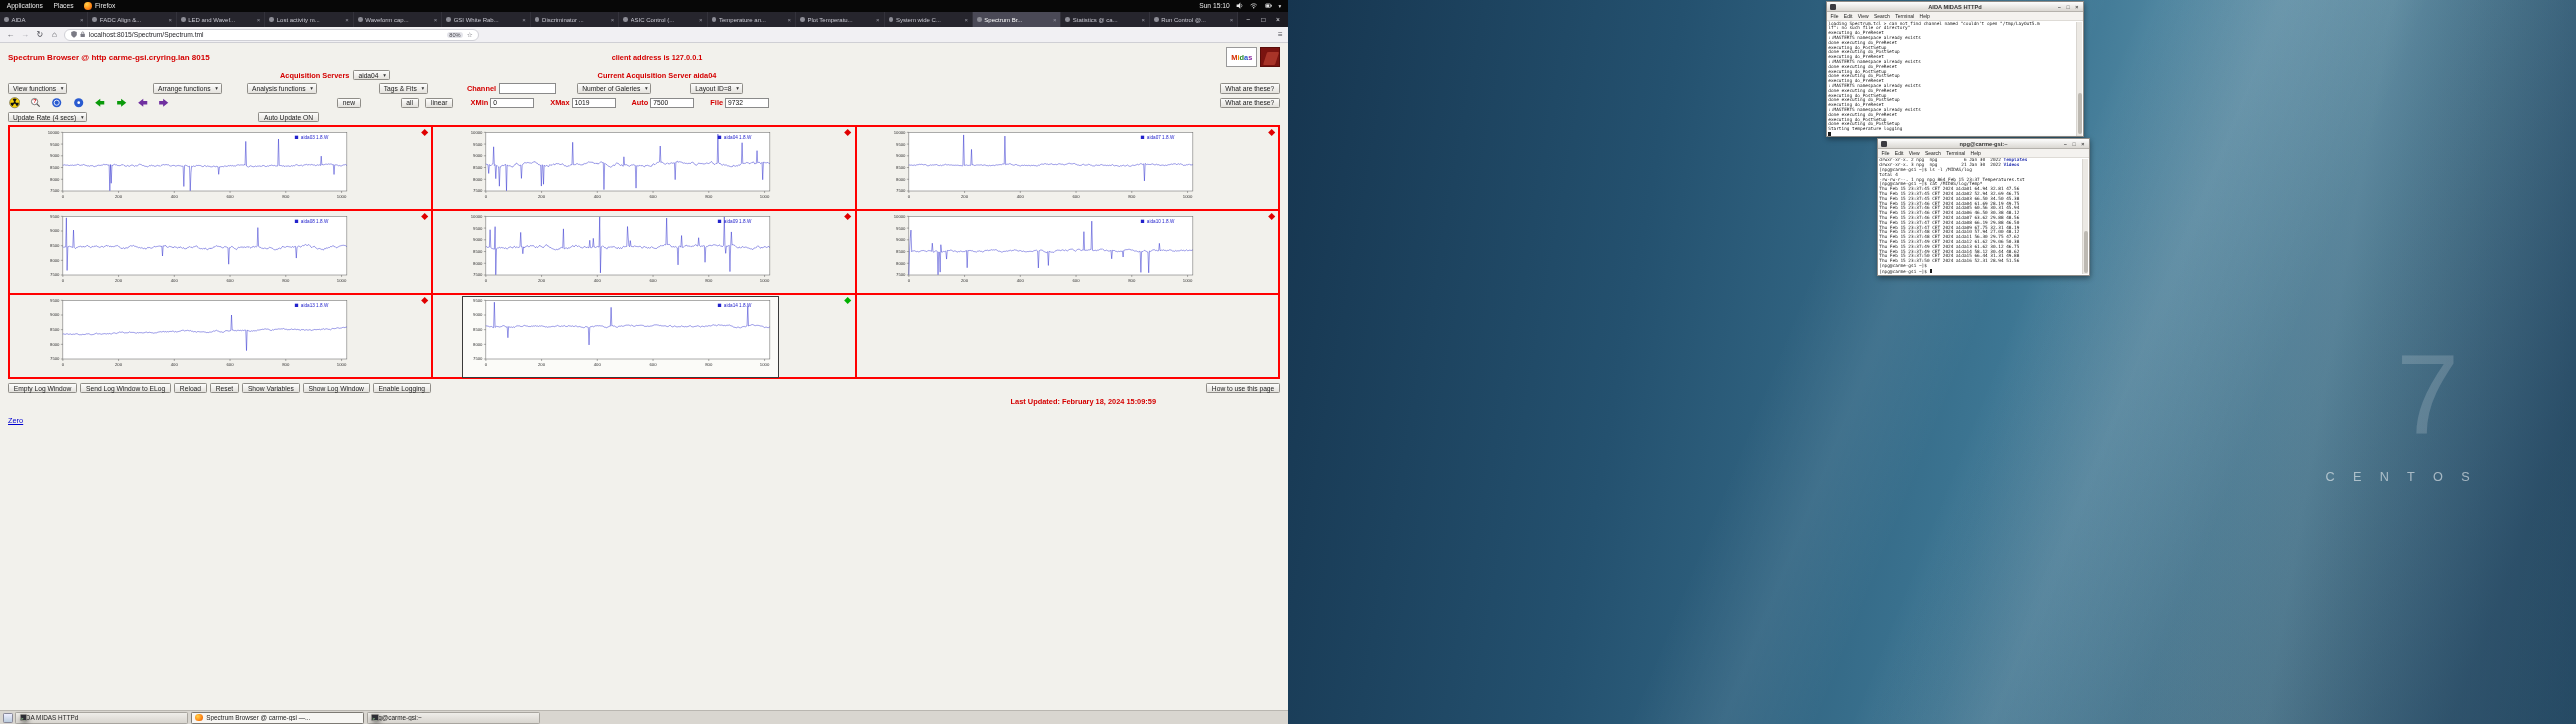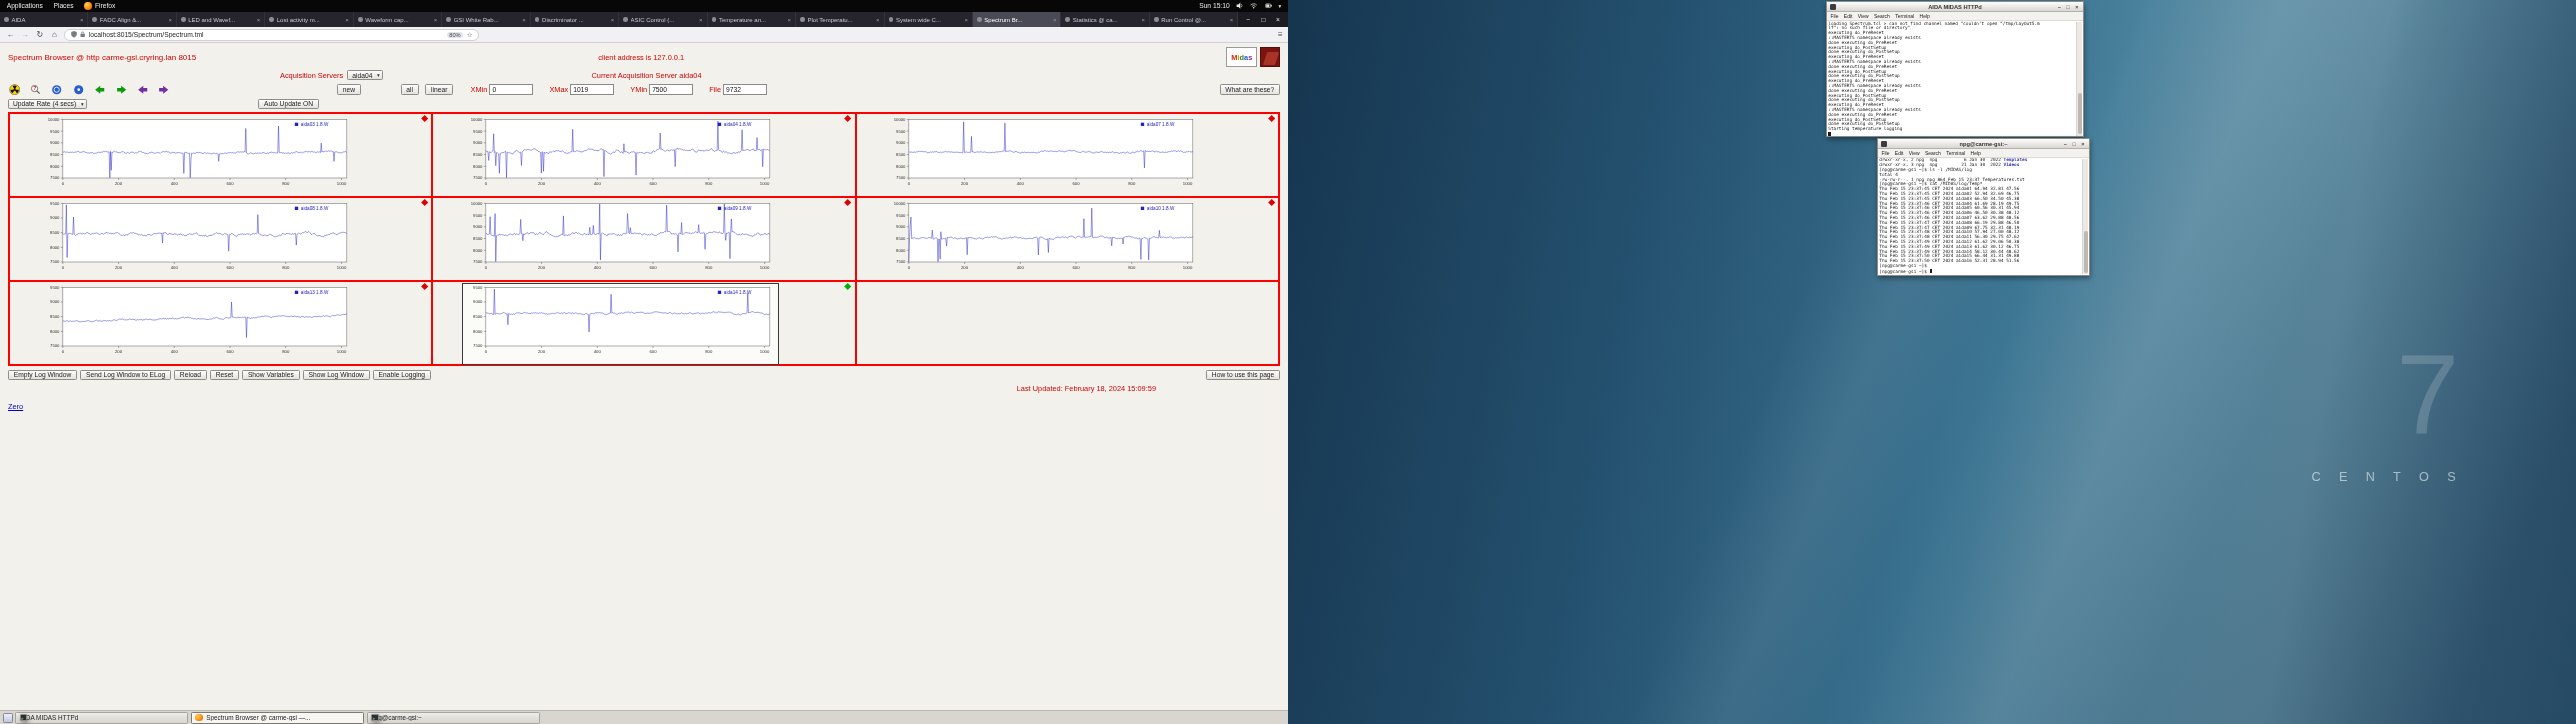--- a/index.html
+++ b/index.html
@@ -38,7 +38,7 @@
 
   
   .page{flex:1;background:#f2f1ec;overflow:hidden;padding:4px 8px;font-size:7.4px;color:#222}
-  .red{color:#d40000;font-weight:normal}
+  .red{color:#d40000;font-weight:bold}
   .row{display:flex;align-items:center;margin-bottom:2.7px;white-space:nowrap}
   .btn{display:inline-flex;align-items:center;background:linear-gradient(#fdfdfc,#e4e2dd);border:0.7px solid #8f8d88;border-radius:1.3px;padding:0.7px 4.7px;font-size:6.7px;color:#222;cursor:default}
   .btn+.btn{margin-left:1.3px}

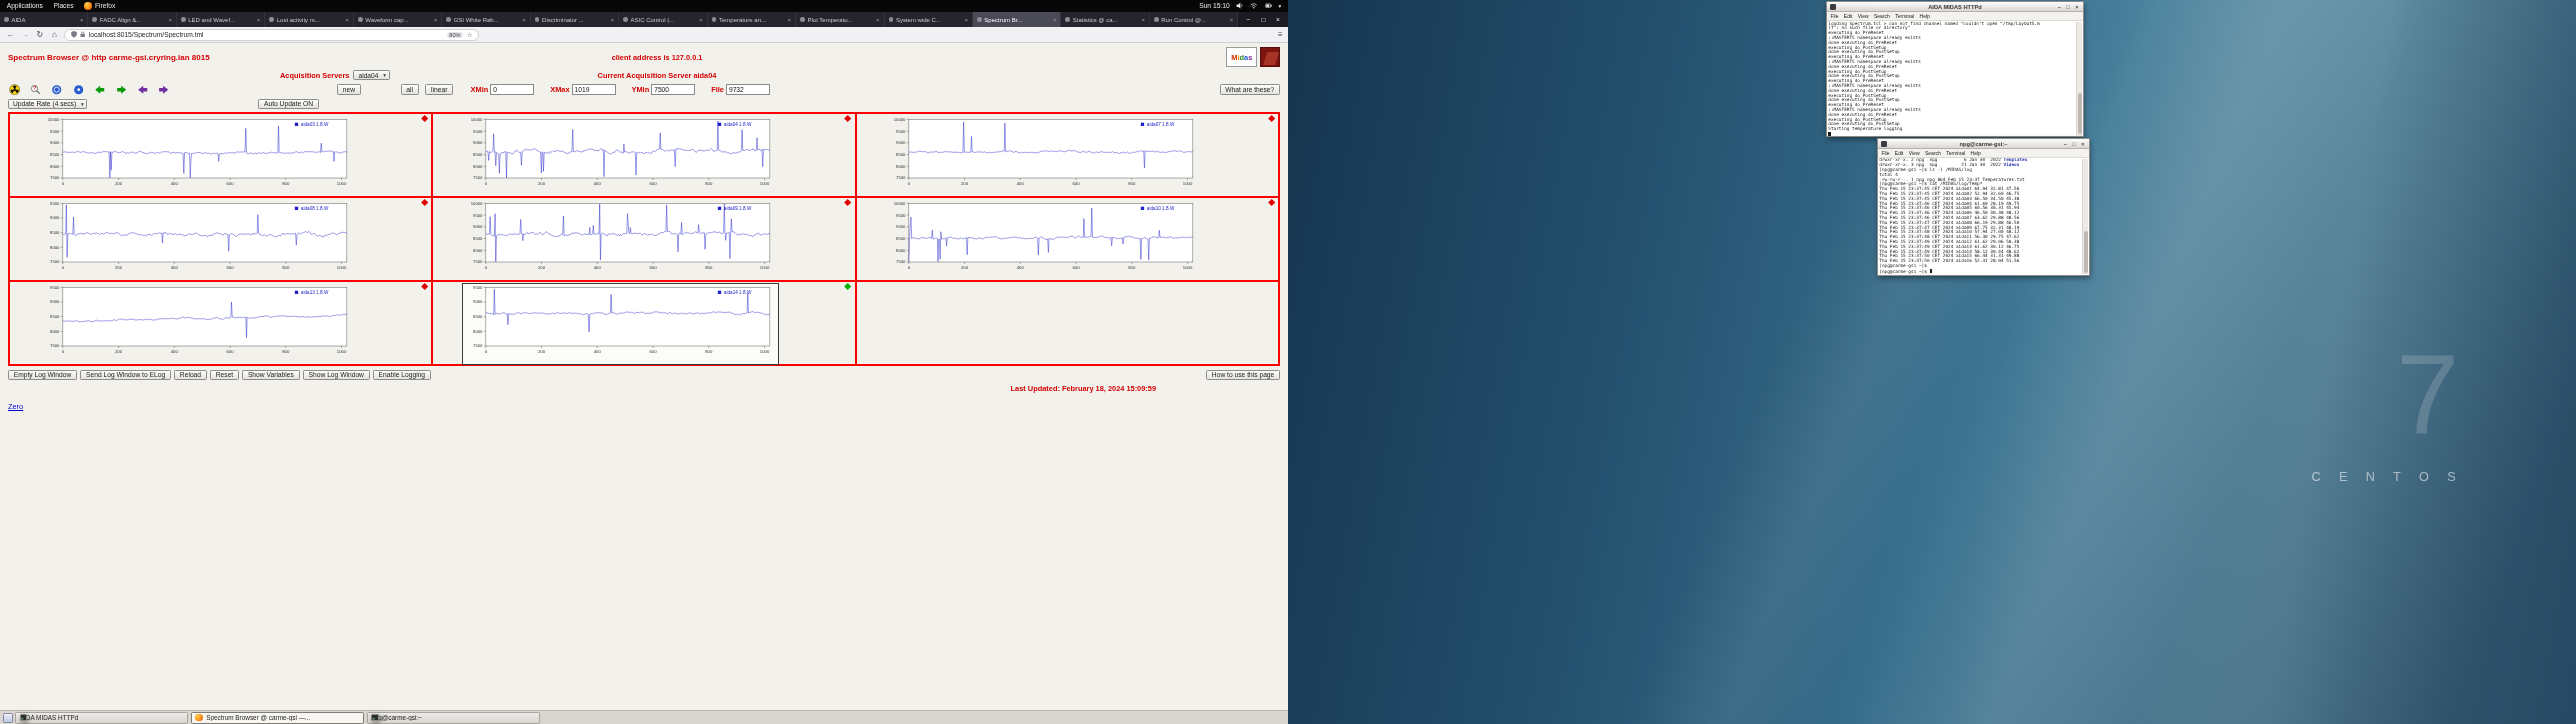--- a/index.html
+++ b/index.html
@@ -265,6 +265,17 @@
         </div>
 
 
+        <div class="row">
+          <span class="select">View functions</span>
+          <span class="select" style="margin-left:86px">Arrange functions</span>
+          <span class="select" style="margin-left:25.5px">Analysis functions</span>
+          <span class="select" style="margin-left:62px">Tags &amp; Fits</span>
+          <span class="red" style="margin-left:39px">Channel</span>
+          <input class="tinput" style="width: 57px; margin-left: 2.7px;" value="">
+          <span class="select" style="margin-left:21.5px">Number of Galeries</span>
+          <span class="select" style="margin-left:39px">Layout ID=8</span>
+          <span class="btn" style="margin-left:auto">What are these?</span>
+        </div>
 
         <div class="row">
           <span class="icn">

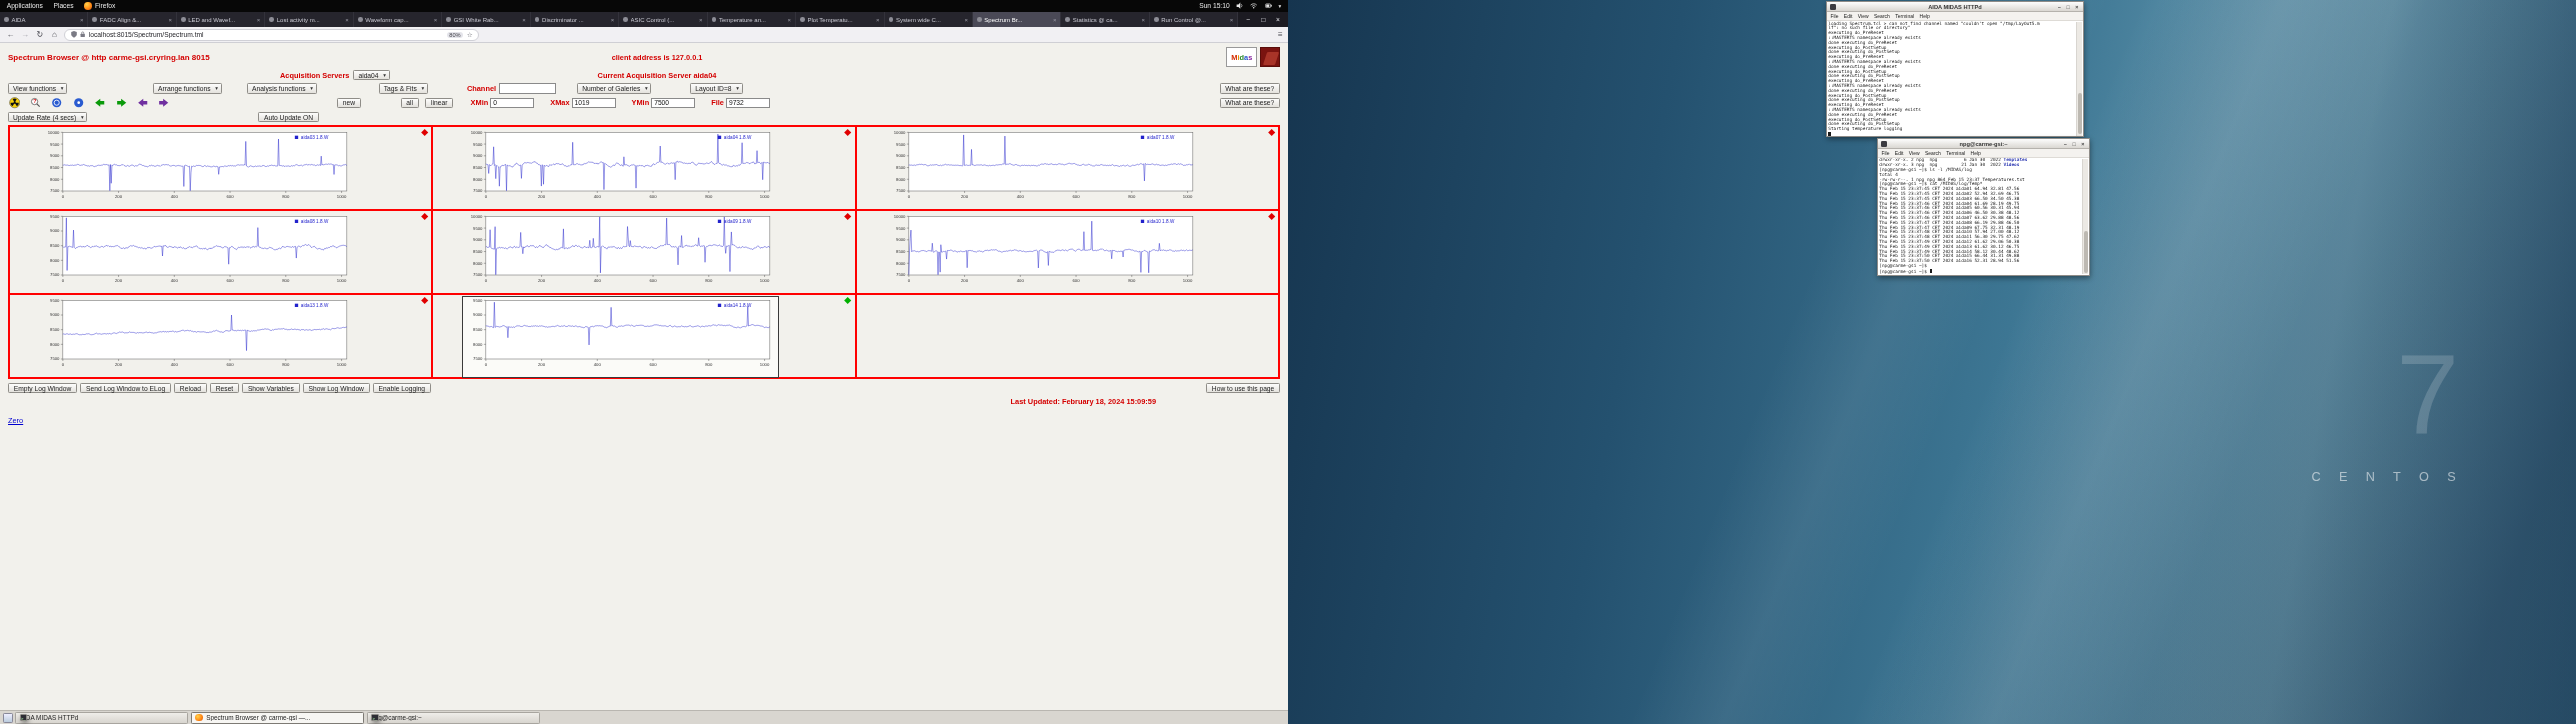--- a/index.html
+++ b/index.html
@@ -333,7 +333,7 @@
           <input class="tinput" style="width: 44px; margin-left: 2px;" value="0">
           <span class="red" style="margin-left:16px">XMax</span>
           <input class="tinput" style="width: 44px; margin-left: 2px;" value="1019">
-          <span class="red" style="margin-left:16px">YMin</span>
+          <span class="red" style="margin-left:16px">Auto</span>
           <input class="tinput" style="width: 44px; margin-left: 2px;" value="7500">
           <span class="red" style="margin-left:16px">File</span>
           <input class="tinput" style="width: 44px; margin-left: 2px;" value="9732">

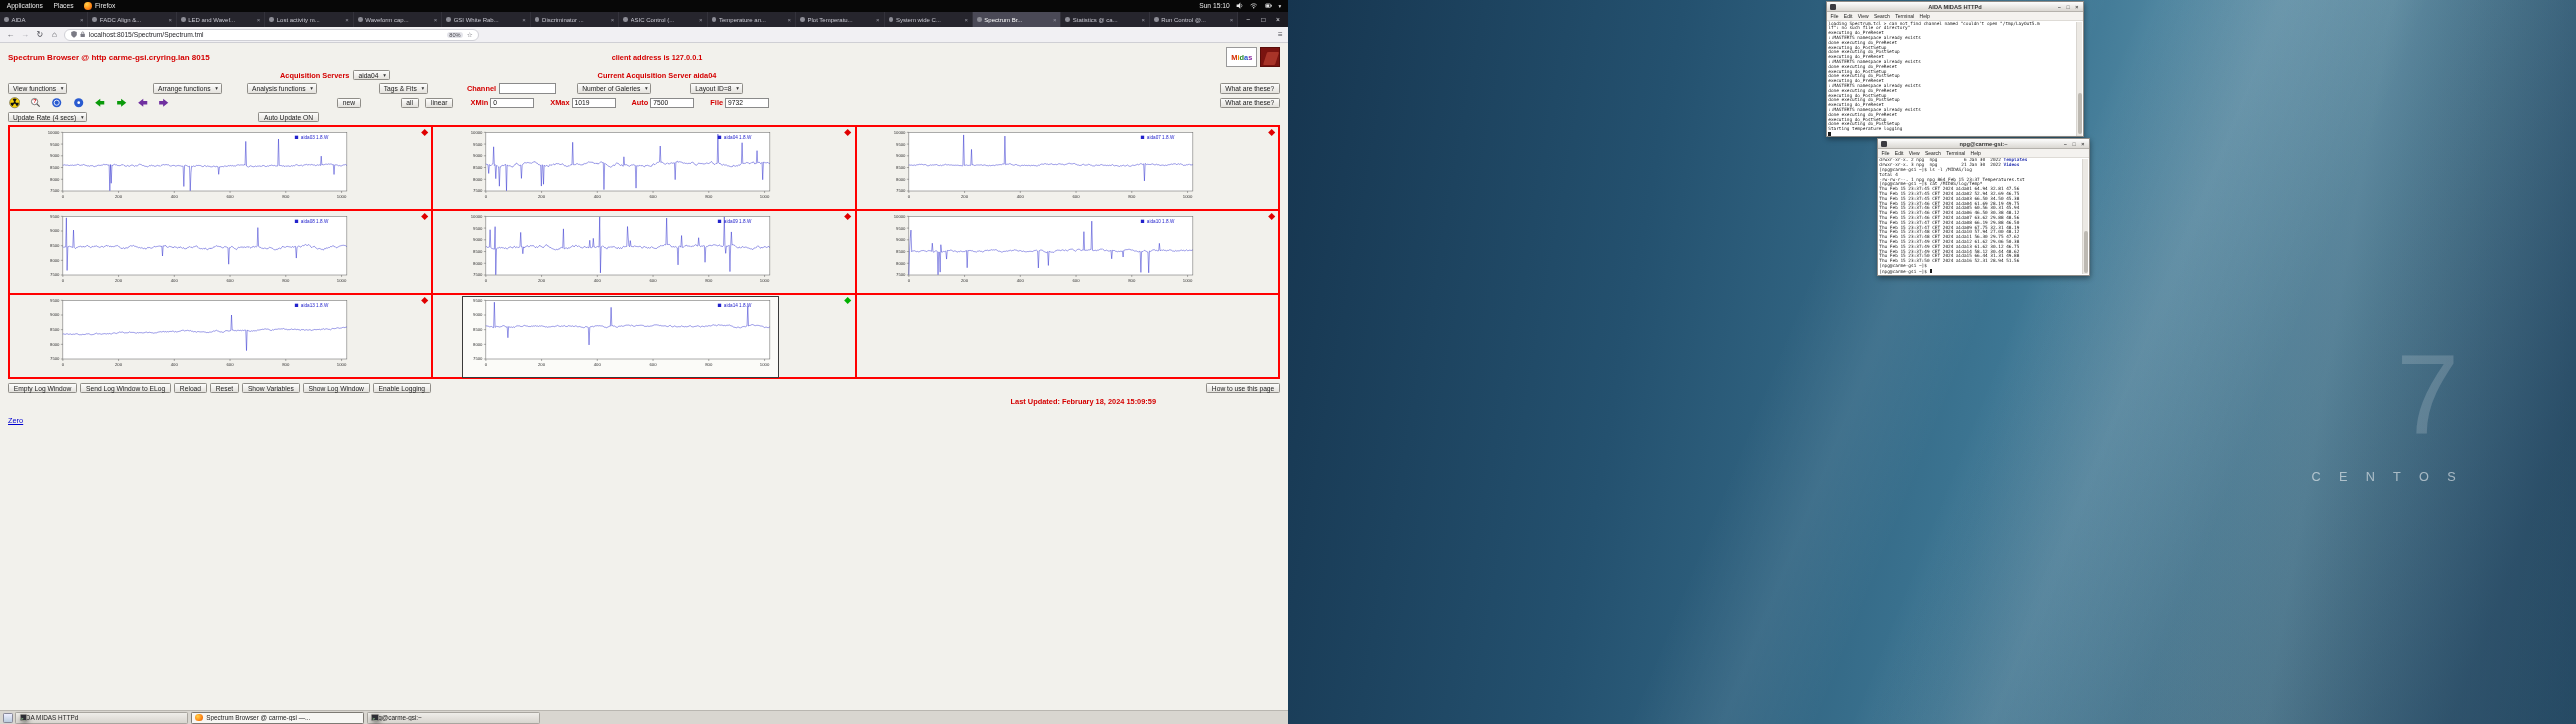--- a/index.html
+++ b/index.html
@@ -85,7 +85,7 @@
       linear-gradient(292deg, rgba(8,32,56,.55) 8%, rgba(8,32,56,0) 45%),
       linear-gradient(100deg,#16354f 0%,#24516f 28%,#3d7693 55%,#74a7bc 78%,#417593 100%);}
   .wp-seven{position:absolute;right:117px;top:330px;font-size:113px;color:rgba(255,255,255,.17);font-weight:400}
-  .wp-brand{position:absolute;right:113px;top:470px;font-size:12.7px;letter-spacing:7.4px;color:rgba(255,255,255,.55)}
+  .wp-brand{position:absolute;right:99px;top:470px;font-size:12.7px;letter-spacing:7.4px;color:rgba(255,255,255,.55)}
 
   .terminal{position:absolute;background:#fff;border:0.7px solid #8f8c88;box-shadow:1.3px 2px 5.4px rgba(0,0,0,.45)}
   .t-title{height:10px;background:linear-gradient(#fdfdfd,#dad7d2);border-bottom:0.7px solid #b5b2ad;position:relative;text-align:center;font-size:5.7px;font-weight:bold;color:#333;line-height:10px}

